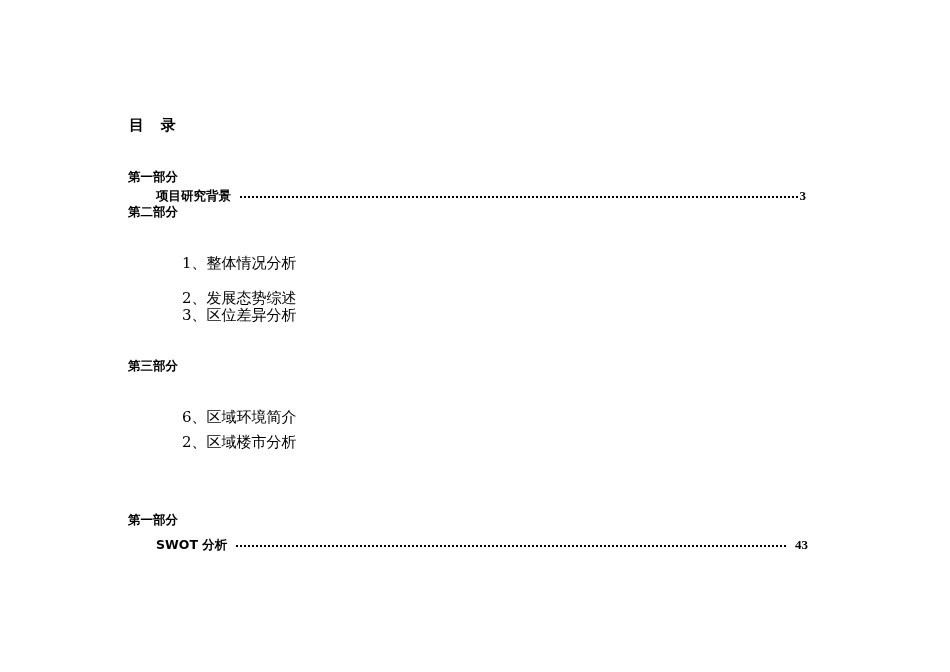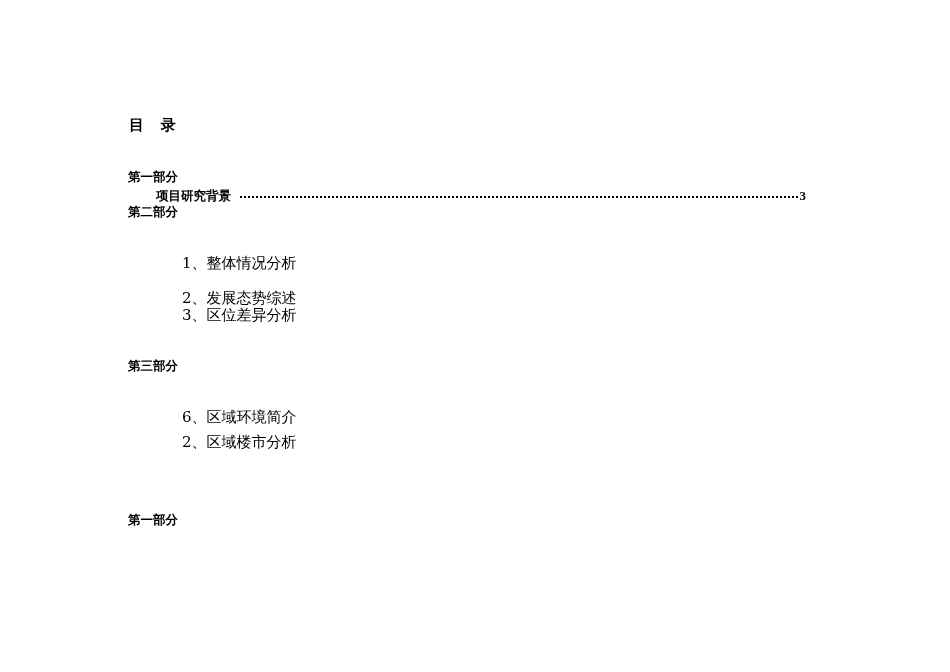--- a/index.html
+++ b/index.html
@@ -102,6 +102,11 @@
   <div class="line sub" style="top:433px;">2、区域楼市分析</div>
 
   <div class="line part" style="top:511px;">第一部分</div>
+  <div class="line entry" style="top:536px; width:652px;">
+    <span class="label">SWOT 分析</span>
+    <span class="leader" style="margin-right:8px;"></span>
+    <span class="page-num">43</span>
+  </div>
 
 </div>
 

